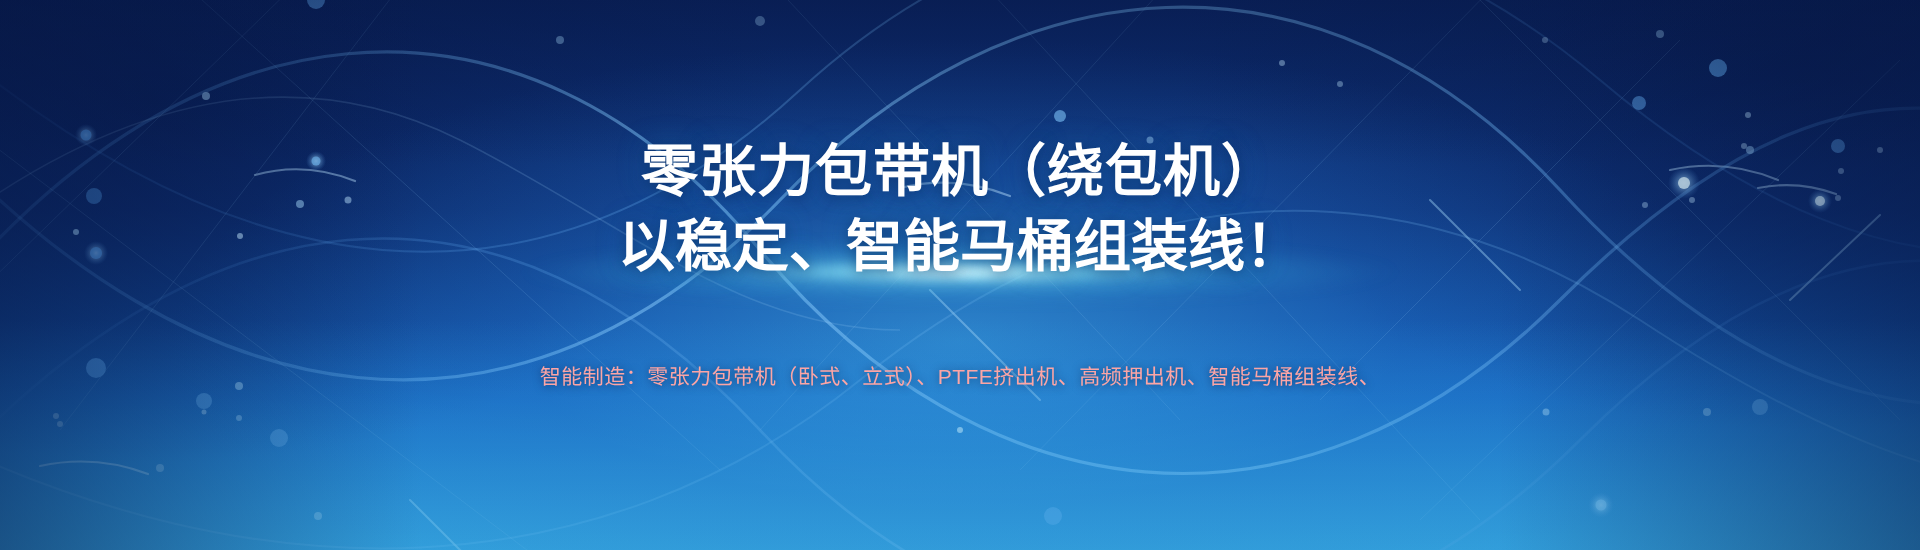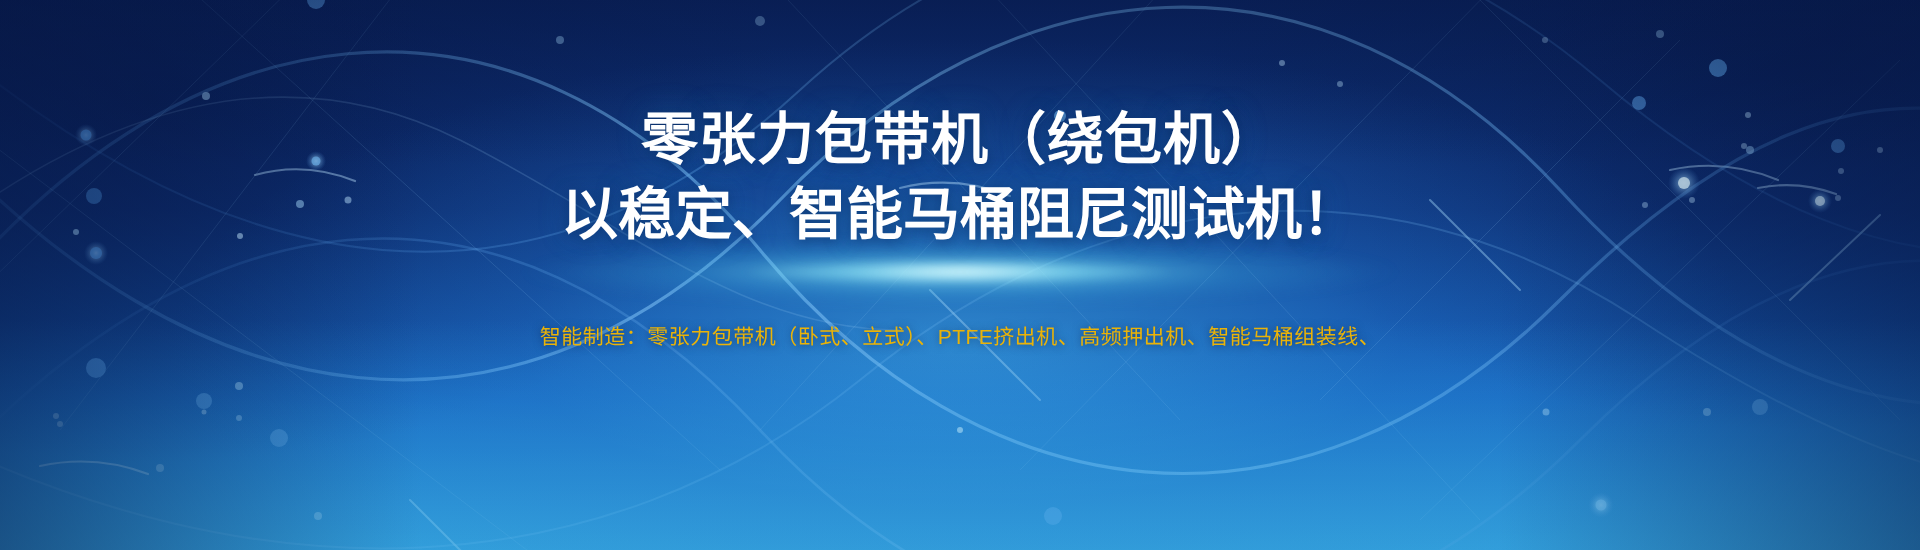--- a/index.html
+++ b/index.html
@@ -80,8 +80,9 @@
     position:absolute; inset:0;
     display:flex; flex-direction:column;
     align-items:center;
-    padding-top:64px;
+    padding-top:96px;
     text-align:center;
+    gap:8px;
   }
   .headline{
     color:#ffffff;

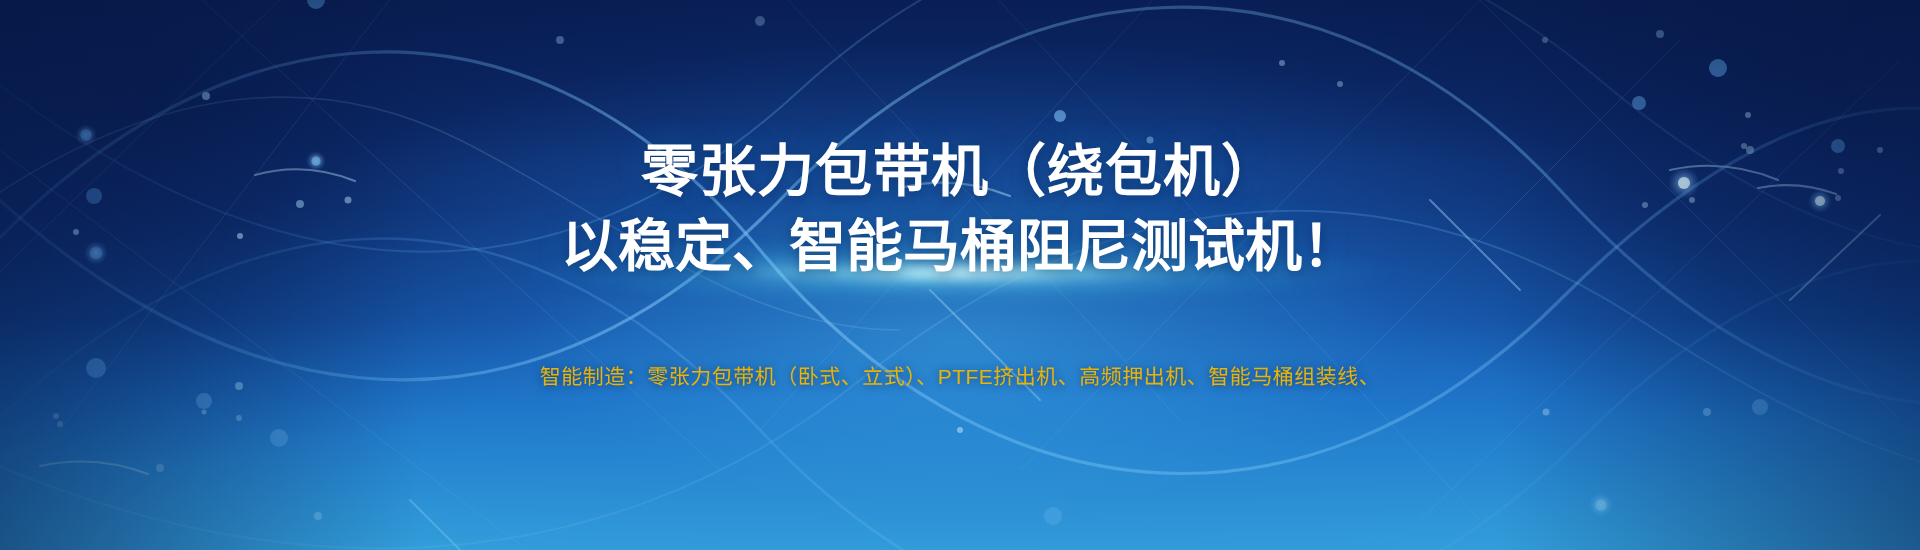--- a/index.html
+++ b/index.html
@@ -277,7 +277,7 @@
   <div class="content">
     <h1 class="headline">
       <div>零张力包带机（绕包机）</div>
-      <div class="l2">以稳定、智能马桶阻尼测试机！</div>
+      <div class="l2">以稳定、智能马桶组装线！</div>
     </h1>
     <div class="subtitle">
       <div>智能制造：零张力包带机（卧式、立式）、PTFE挤出机、高频押出机、智能马桶组装线、</div>

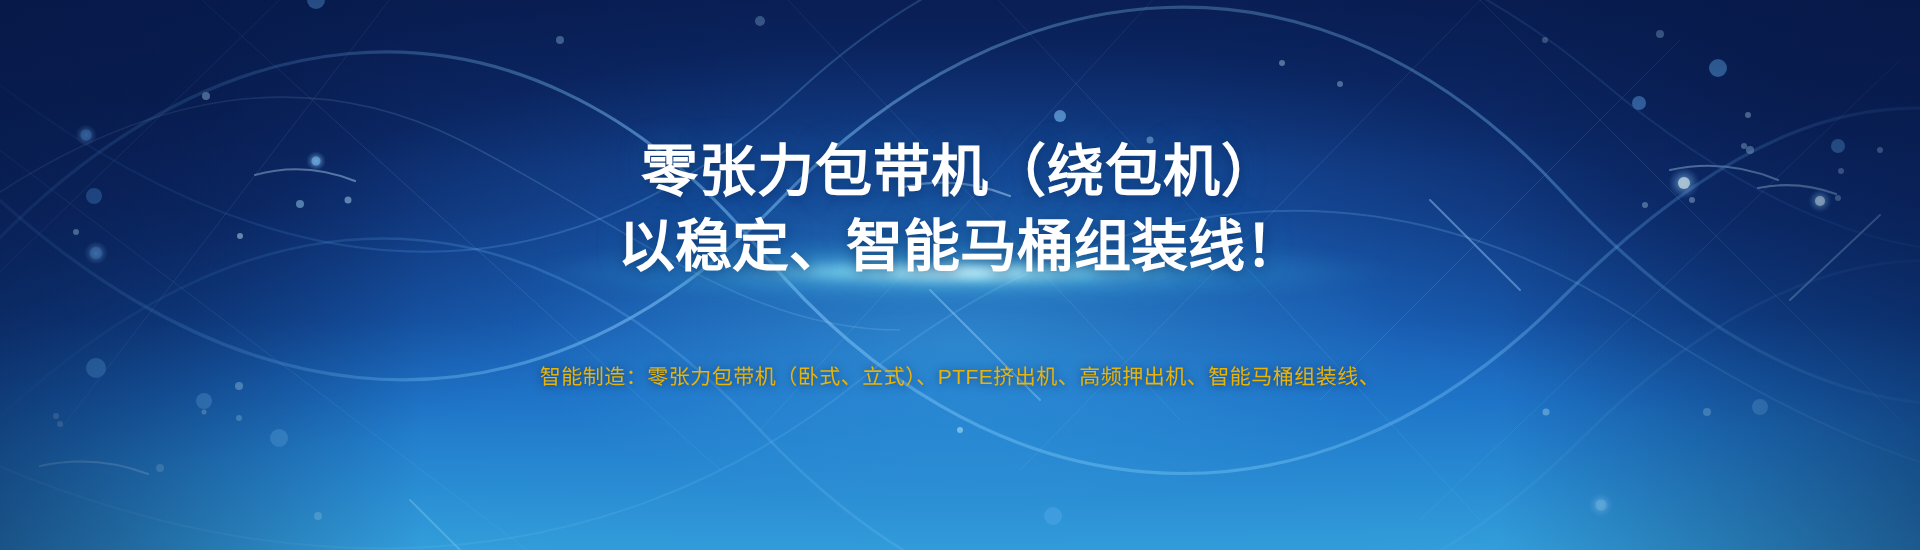--- a/index.html
+++ b/index.html
@@ -96,7 +96,7 @@
   .headline .l2{letter-spacing:0px;}
   .subtitle{
     margin-top:26px;
-    color:#eab308;
+    color:#fca5a5;
     font-size:21px;
     font-weight:normal;
     line-height:1.95;

